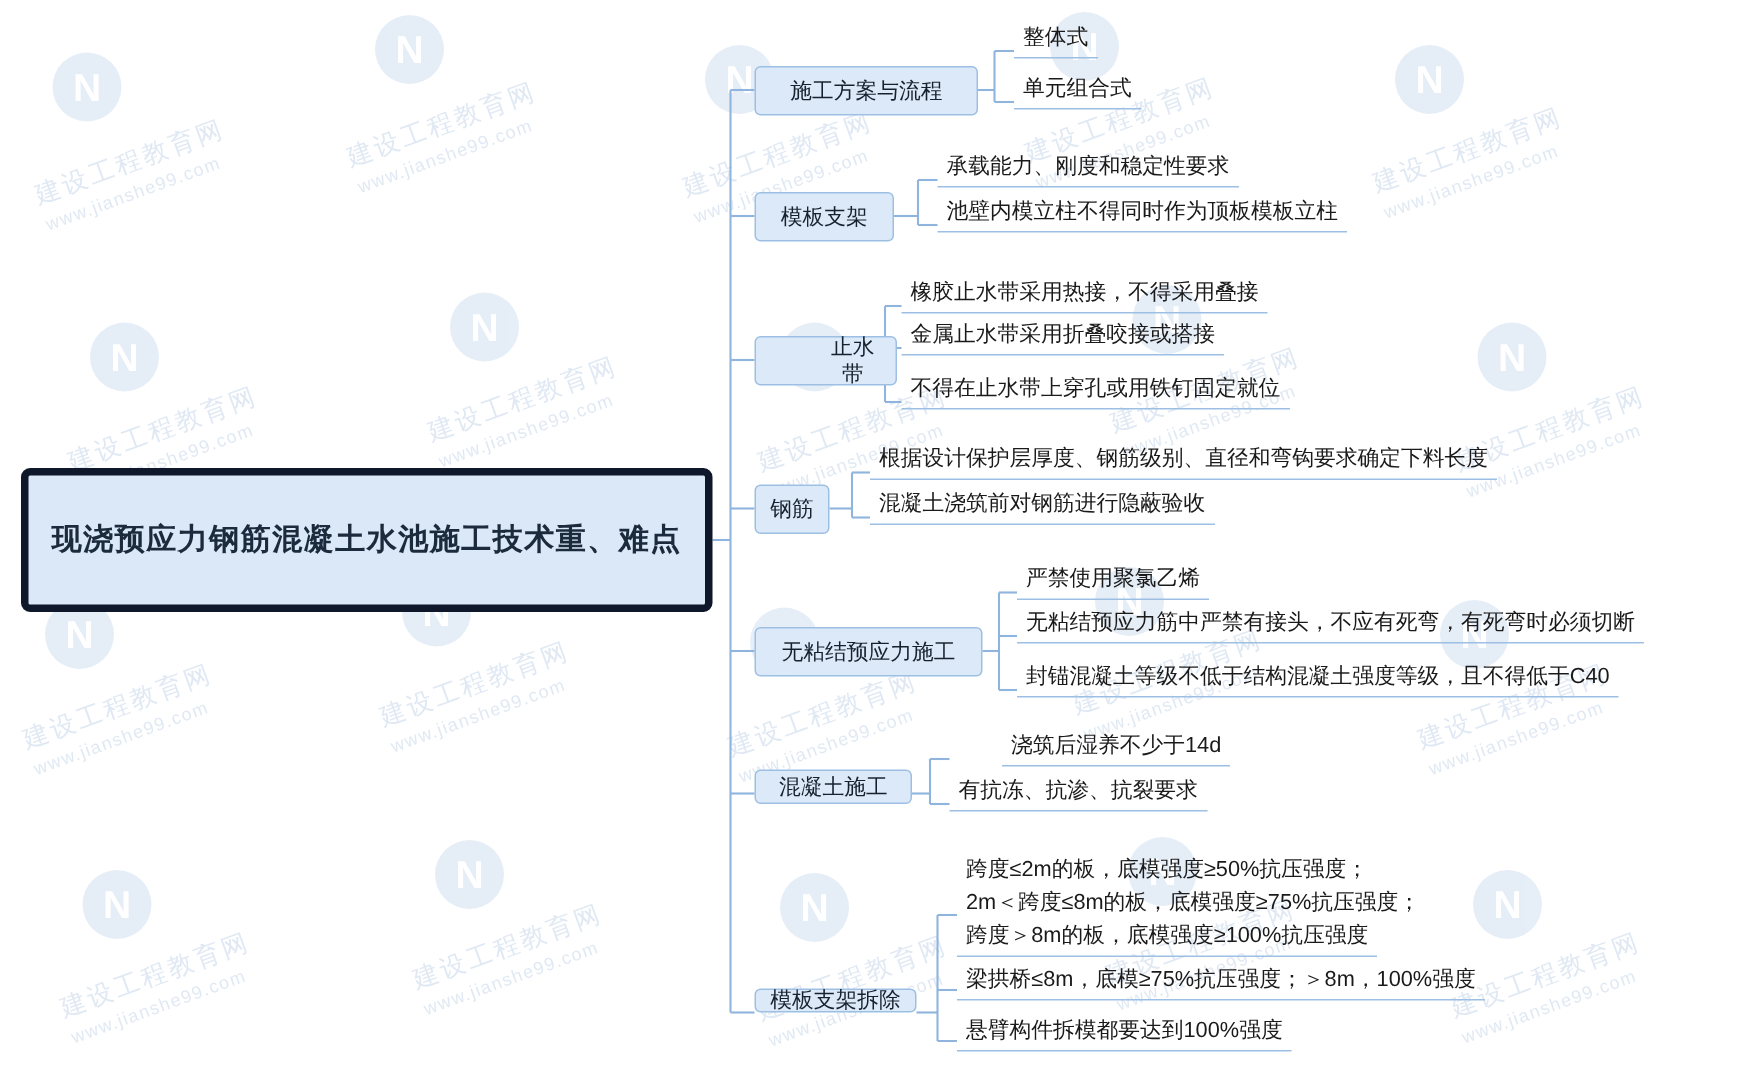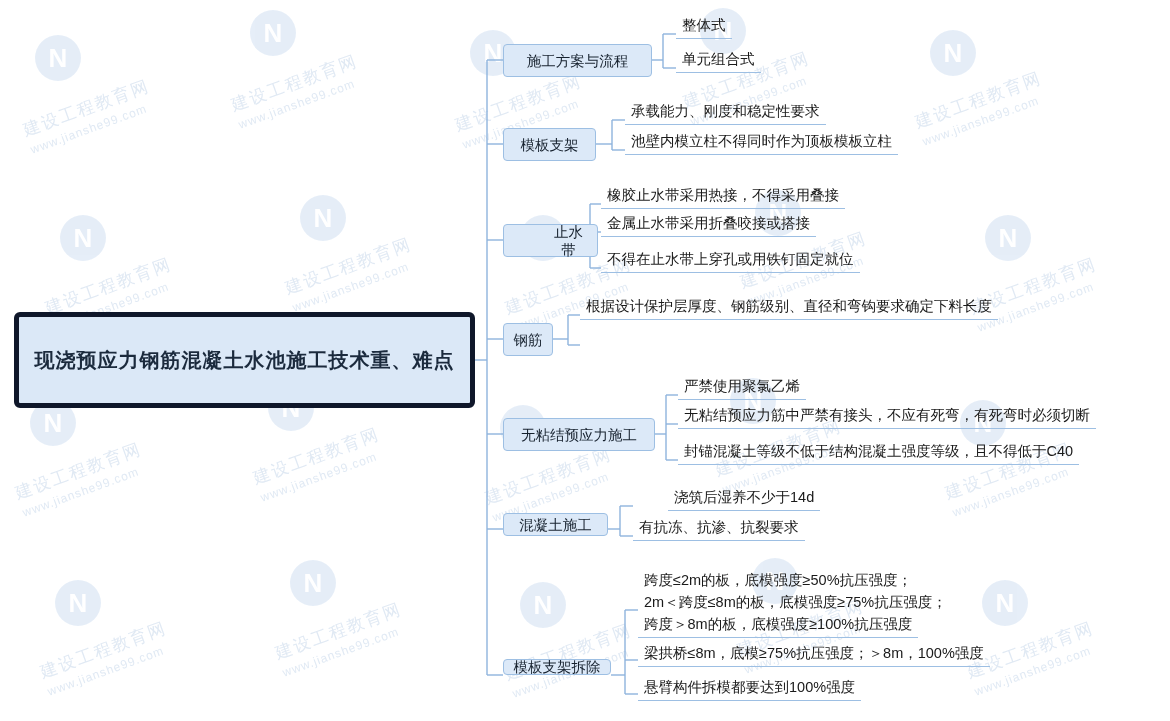--- a/index.html
+++ b/index.html
@@ -351,6 +351,9 @@
     <div class="node" style="left:580px; top:294px;">
       <span class="leaf">根据设计保护层厚度、钢筋级别、直径和弯钩要求确定下料长度</span>
     </div>
+    <div class="node" style="left:580px; top:324px;">
+      <span class="leaf">混凝土浇筑前对钢筋进行隐蔽验收</span>
+    </div>
 
     <div class="node branch" style="left:503px; top:418px; width:152px; height:33px;">
       <span>无粘结预应力施工</span>

